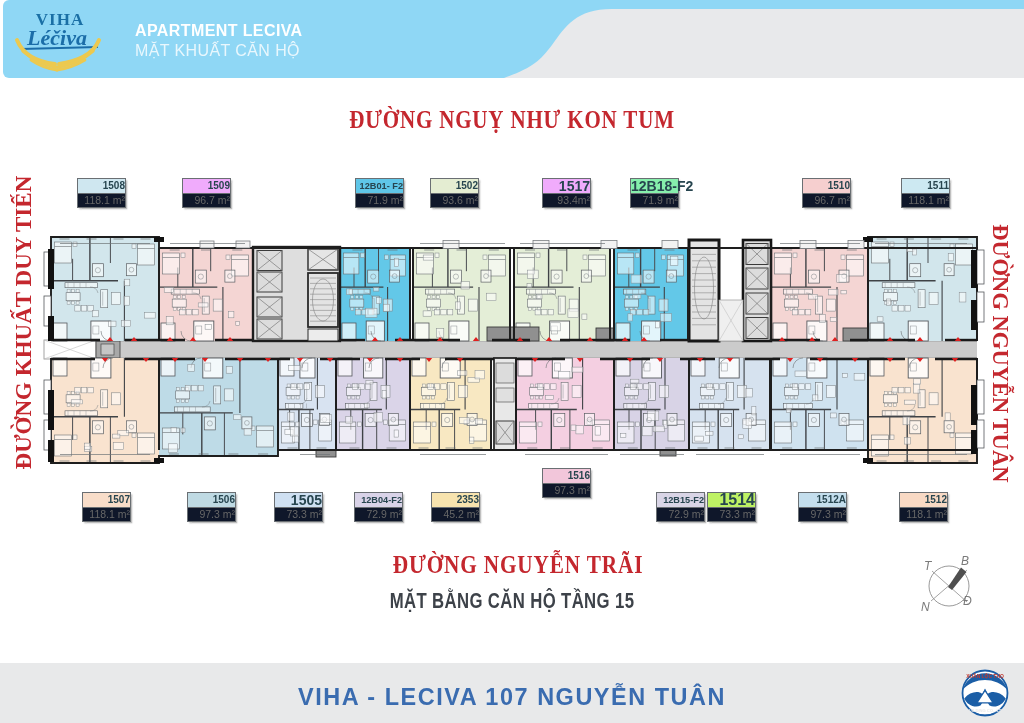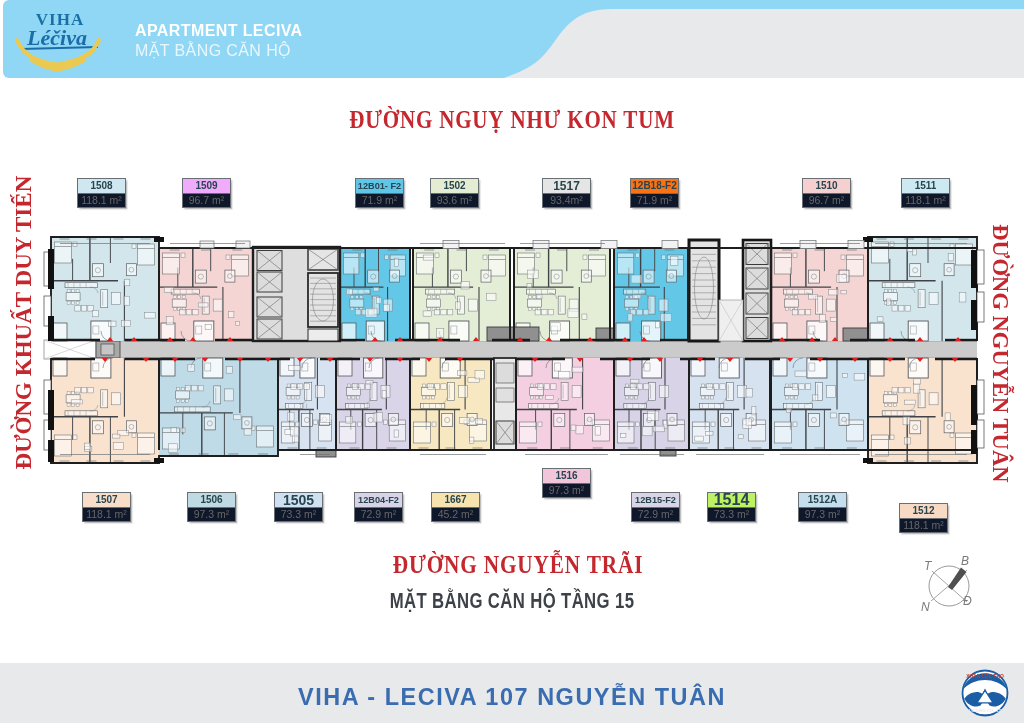--- a/index.html
+++ b/index.html
@@ -32,7 +32,7 @@
 
 <div style="position:absolute;left:135px;top:22px;font-size:16px;font-weight:bold;color:#fff;letter-spacing:0.4px">APARTMENT LECIVA</div>
 
-<div style="position:absolute;left:135px;top:42px;font-size:16px;color:rgba(255,255,255,0.8);letter-spacing:0.4px">MẶT BẰNG CĂN HỘ</div>
+<div style="position:absolute;left:135px;top:42px;font-size:16px;color:rgba(255,255,255,0.8);letter-spacing:0.4px">MẶT KHUẤT CĂN HỘ</div>
 
 <div class="red" style="left:0;top:106px;width:1024px;text-align:center;font-size:25px;letter-spacing:1px;transform:scaleX(0.84)">ĐƯỜNG NGUỴ NHƯ KON TUM</div>
 

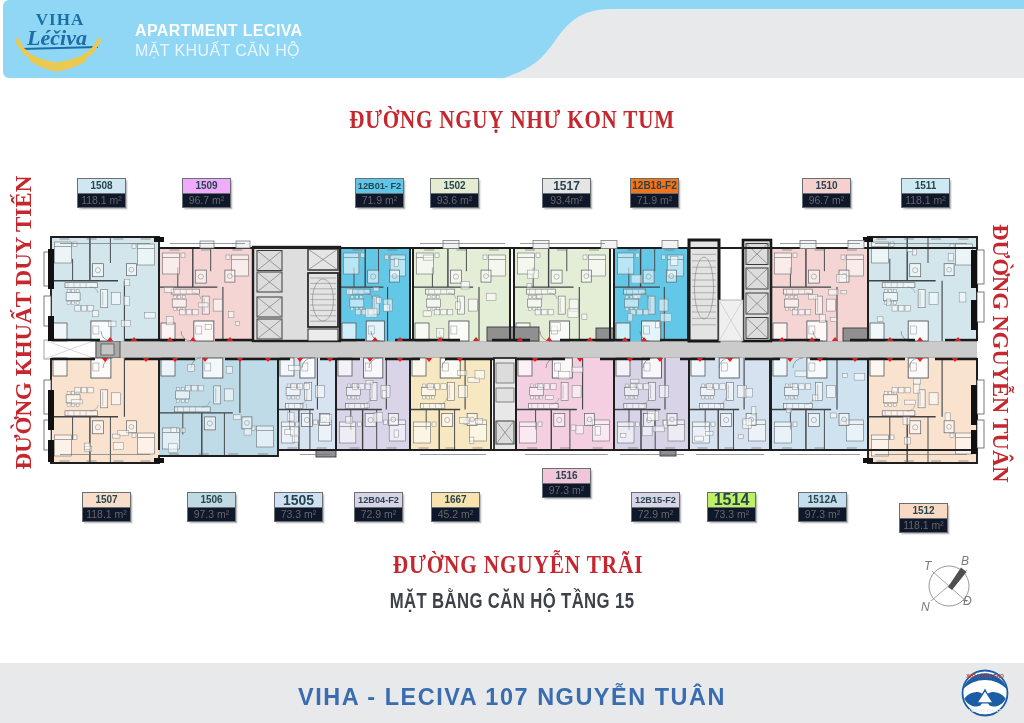--- a/index.html
+++ b/index.html
@@ -3,7 +3,7 @@
 <style>
 html,body{margin:0;padding:0}
 #page{position:relative;width:1024px;height:723px;background:#fff;overflow:hidden;font-family:"Liberation Sans",sans-serif}
-.lbl{position:absolute;width:47px;border:1px solid #6a6f73;background:#fff;box-shadow:1.5px 1.5px 1.5px rgba(0,0,0,.25);text-align:center}
+.lbl{position:absolute;width:47px;border:1px solid #6a6f73;background:#fff;box-shadow:1.5px 1.5px 1.5px rgba(0,0,0,.25);text-align:right}
 .lt{font-size:10px;font-weight:bold;color:#27454f;line-height:14px;border-bottom:1px solid #6a6f73;white-space:nowrap}
 .la{font-size:10.5px;color:#676767;line-height:13px;background:#0f172a}
 .red{position:absolute;color:#c4272e;font-family:"Liberation Serif",serif;font-weight:bold;white-space:nowrap}

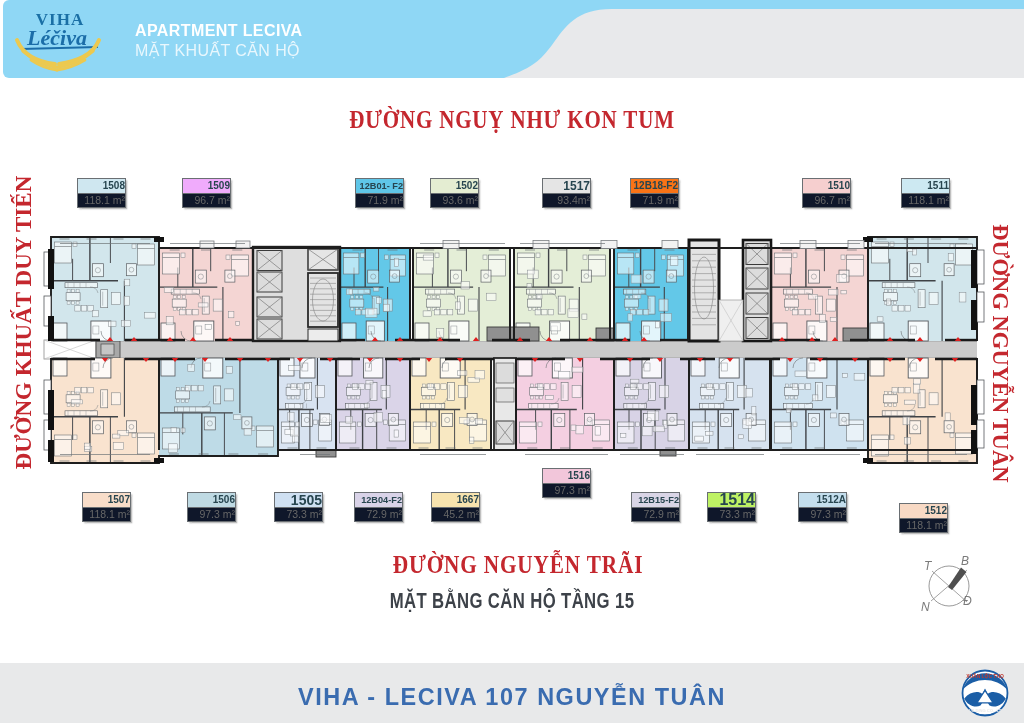--- a/index.html
+++ b/index.html
@@ -1244,7 +1244,7 @@
     </div>
 
 <div class="lbl" style="left:542px;top:178px">
-      <div class="lt" style="background:#e5e5e5;font-size:12px">1517</div>
+      <div class="lt" style="background:#f0abfc;font-size:14px">1517</div>
       <div class="la">93.4m²</div>
     </div>
 

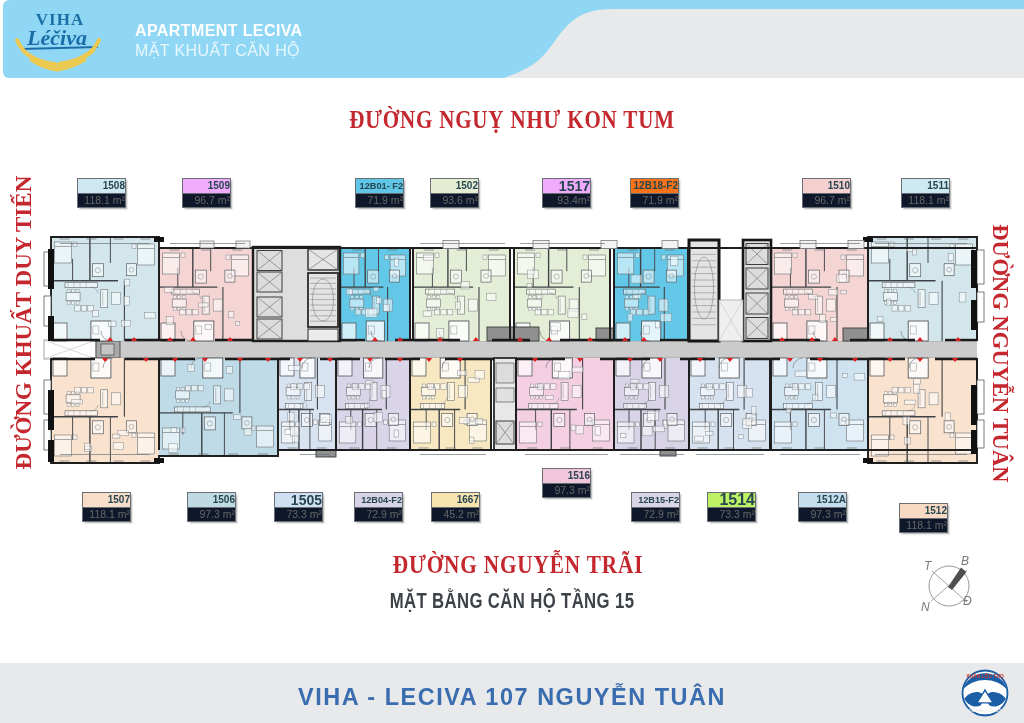--- a/index.html
+++ b/index.html
@@ -1249,7 +1249,7 @@
     </div>
 
 <div class="lbl" style="left:630px;top:178px">
-      <div class="lt" style="background:#f97316;font-size:10px">12B18-F2</div>
+      <div class="lt" style="background:#86efac;font-size:14px">12B18-F2</div>
       <div class="la">71.9 m²</div>
     </div>
 

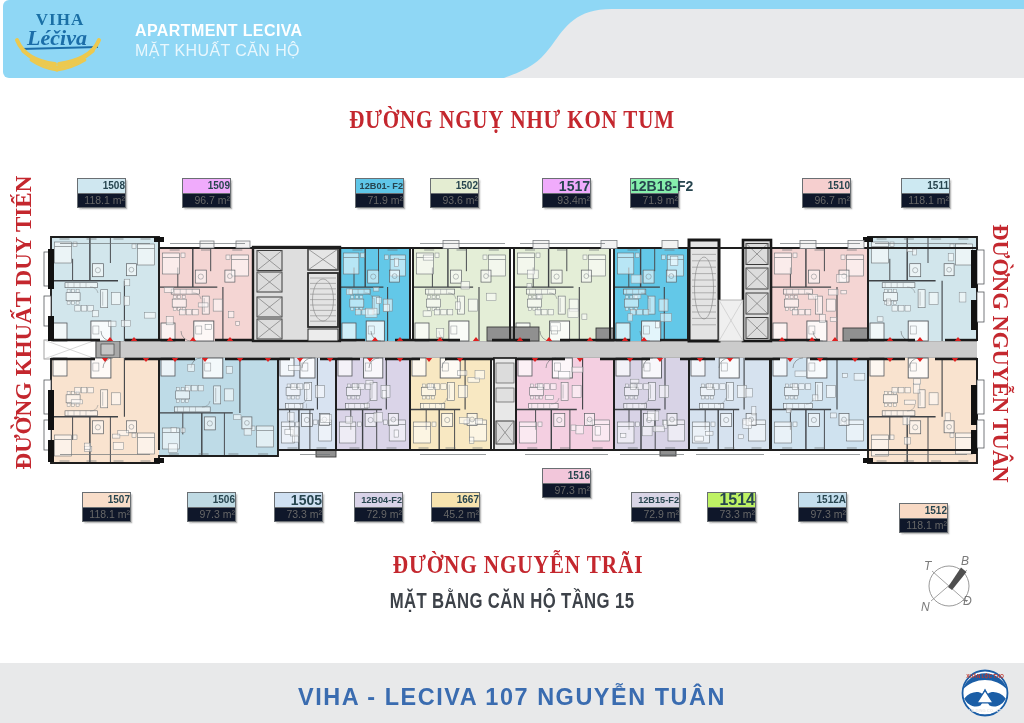--- a/index.html
+++ b/index.html
@@ -1284,7 +1284,7 @@
     </div>
 
 <div class="lbl" style="left:431px;top:492px">
-      <div class="lt" style="background:#f7e3ae;font-size:10px">1667</div>
+      <div class="lt" style="background:#f7e3ae;font-size:10px">2353</div>
       <div class="la">45.2 m²</div>
     </div>
 

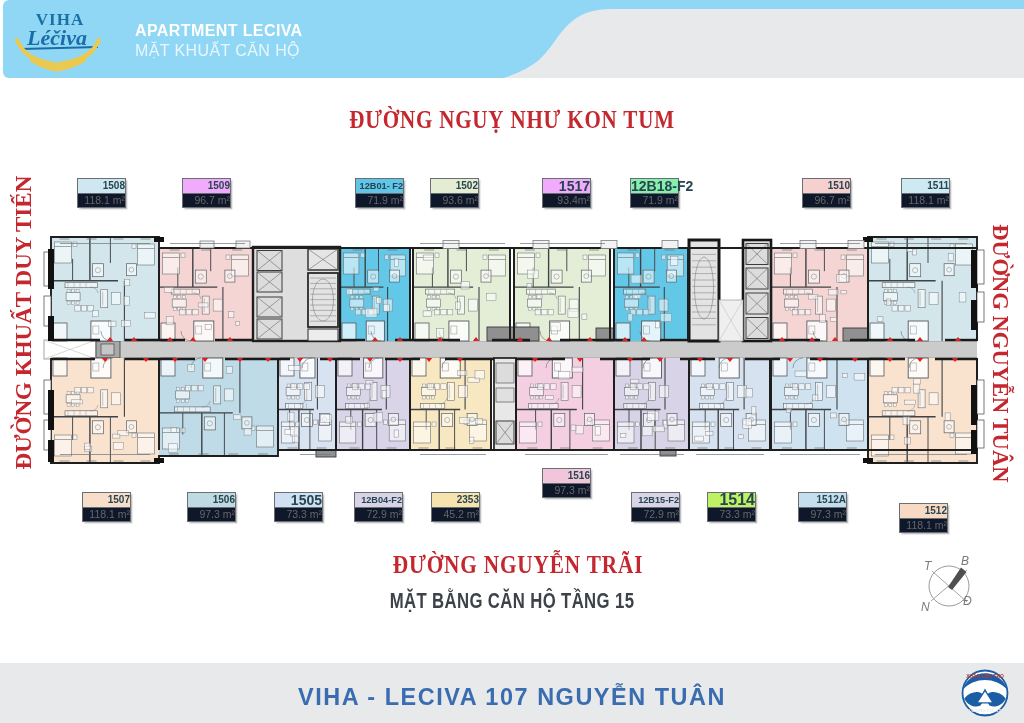--- a/index.html
+++ b/index.html
@@ -1293,7 +1293,7 @@
       <div class="la">97.3 m²</div>
     </div>
 
-<div class="lbl" style="left:631px;top:492px">
+<div class="lbl" style="left:656px;top:492px">
       <div class="lt" style="background:#d9d5e6;font-size:9.2px">12B15-F2</div>
       <div class="la">72.9 m²</div>
     </div>

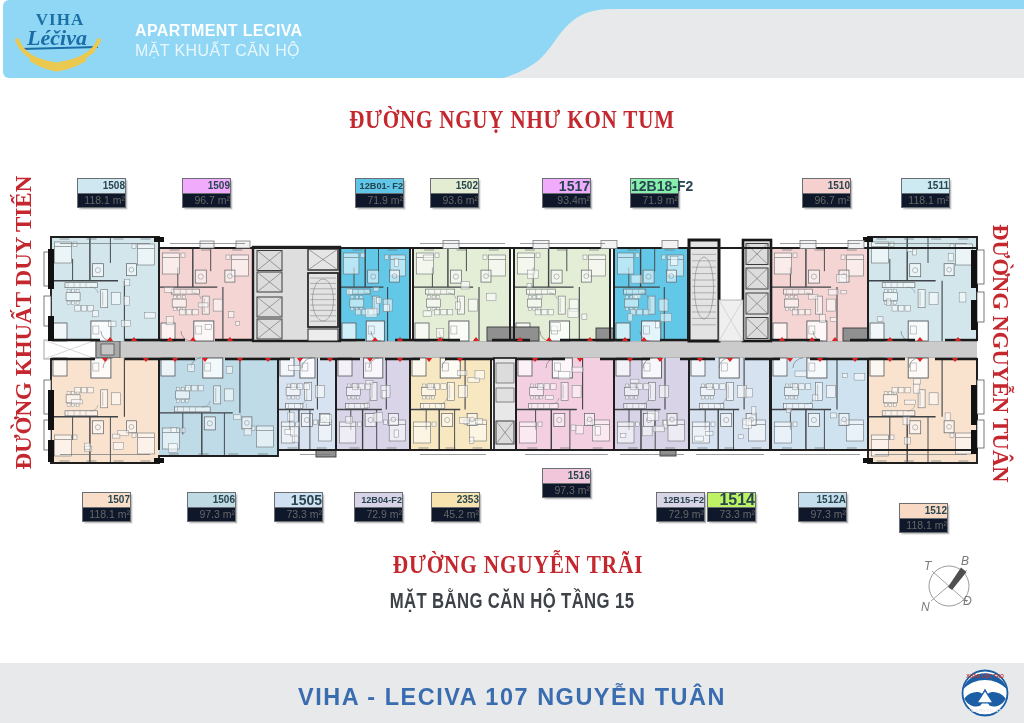--- a/index.html
+++ b/index.html
@@ -1308,7 +1308,7 @@
       <div class="la">97.3 m²</div>
     </div>
 
-<div class="lbl" style="left:899px;top:503px">
+<div class="lbl" style="left:899px;top:492px">
       <div class="lt" style="background:#f8d9c4;font-size:10px">1512</div>
       <div class="la">118.1 m²</div>
     </div>

